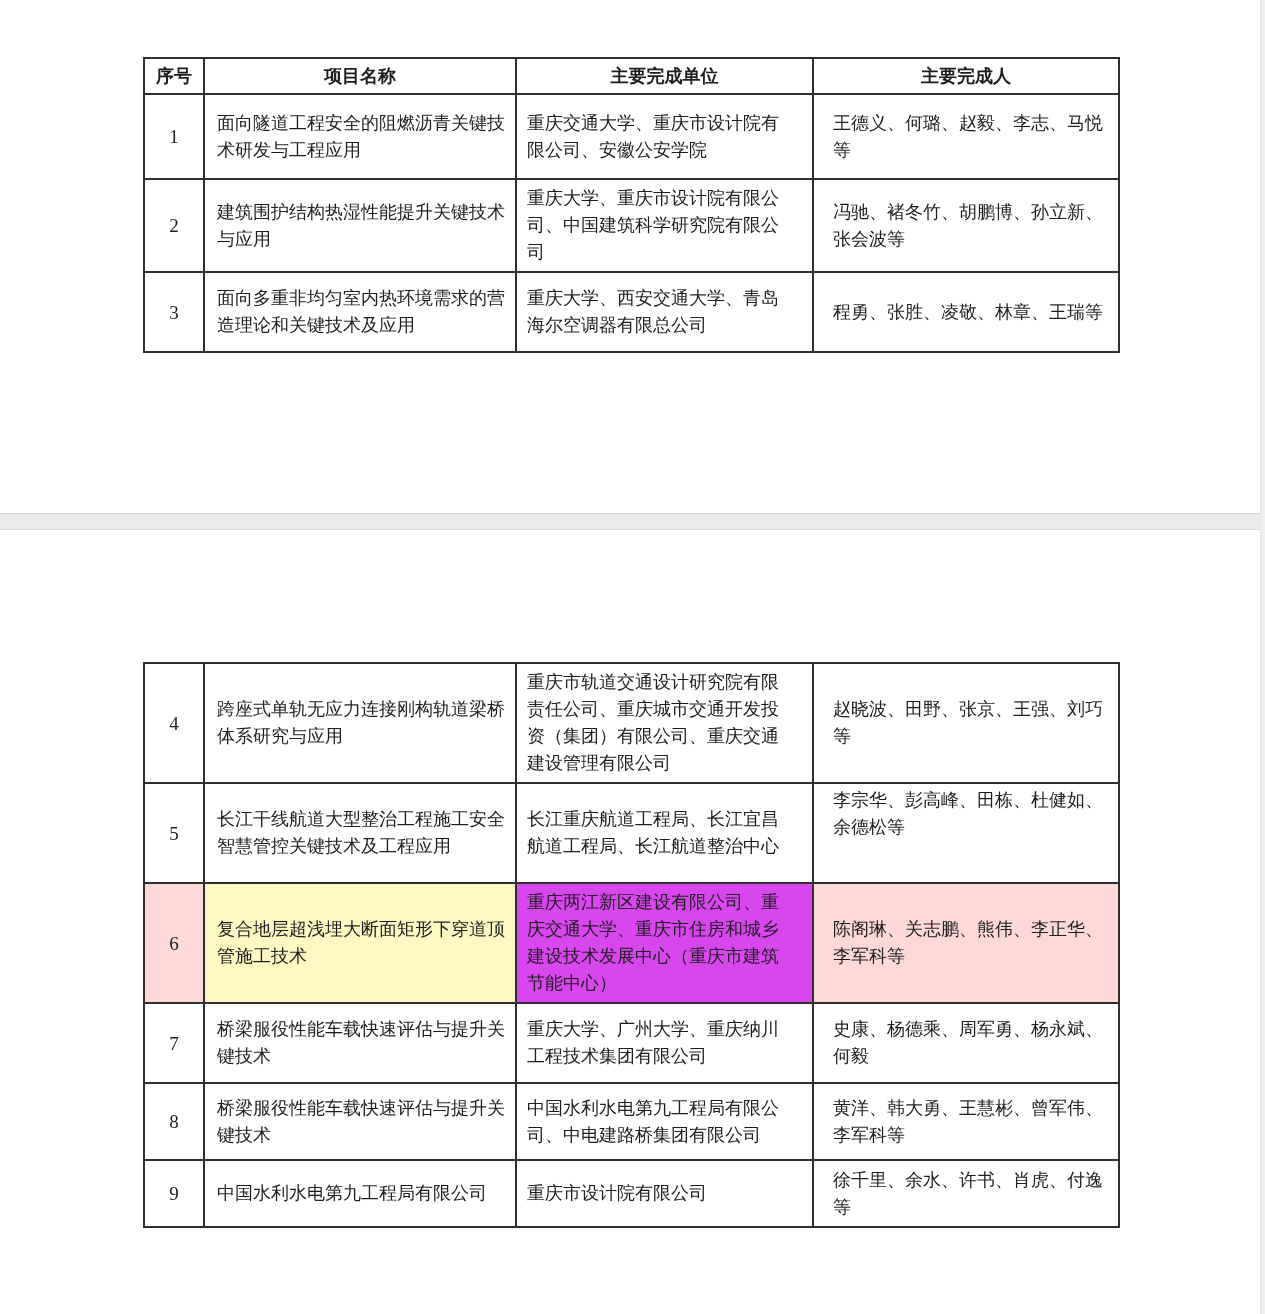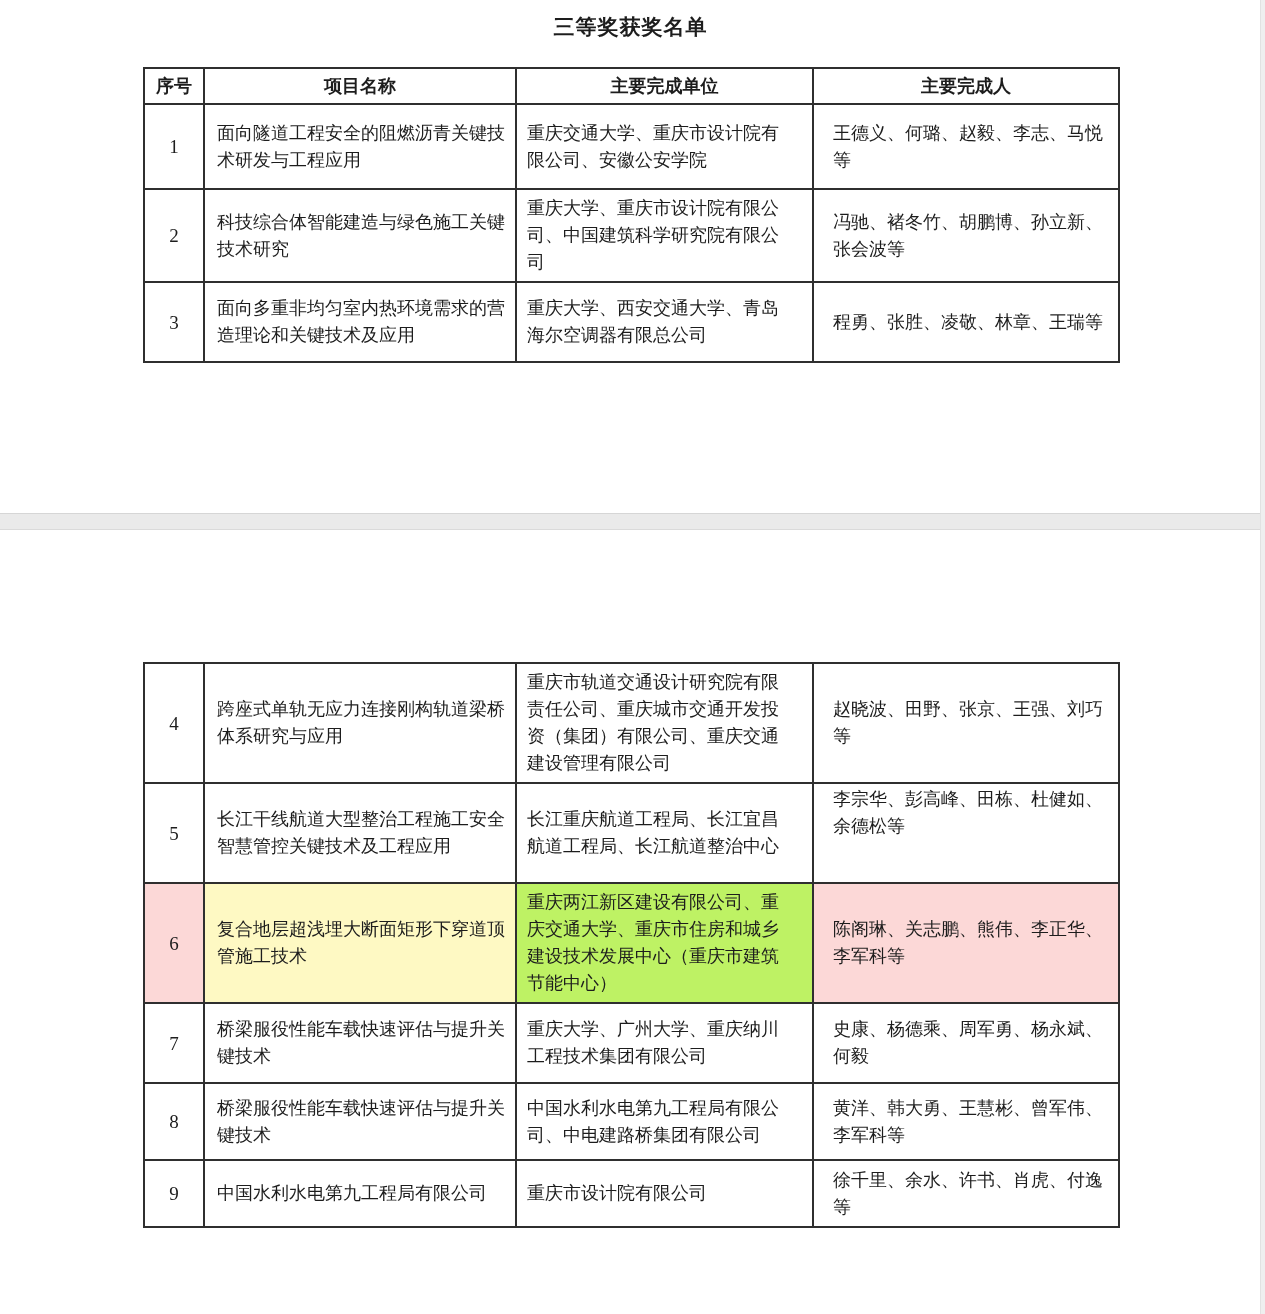--- a/index.html
+++ b/index.html
@@ -60,7 +60,6 @@
 <div id="corner-artifact"></div>
 
 <div id="page1" class="page">
-  <div class="doc-title">三等奖获奖名单</div>
 
   <table id="t1" class="award">
     <colgroup>

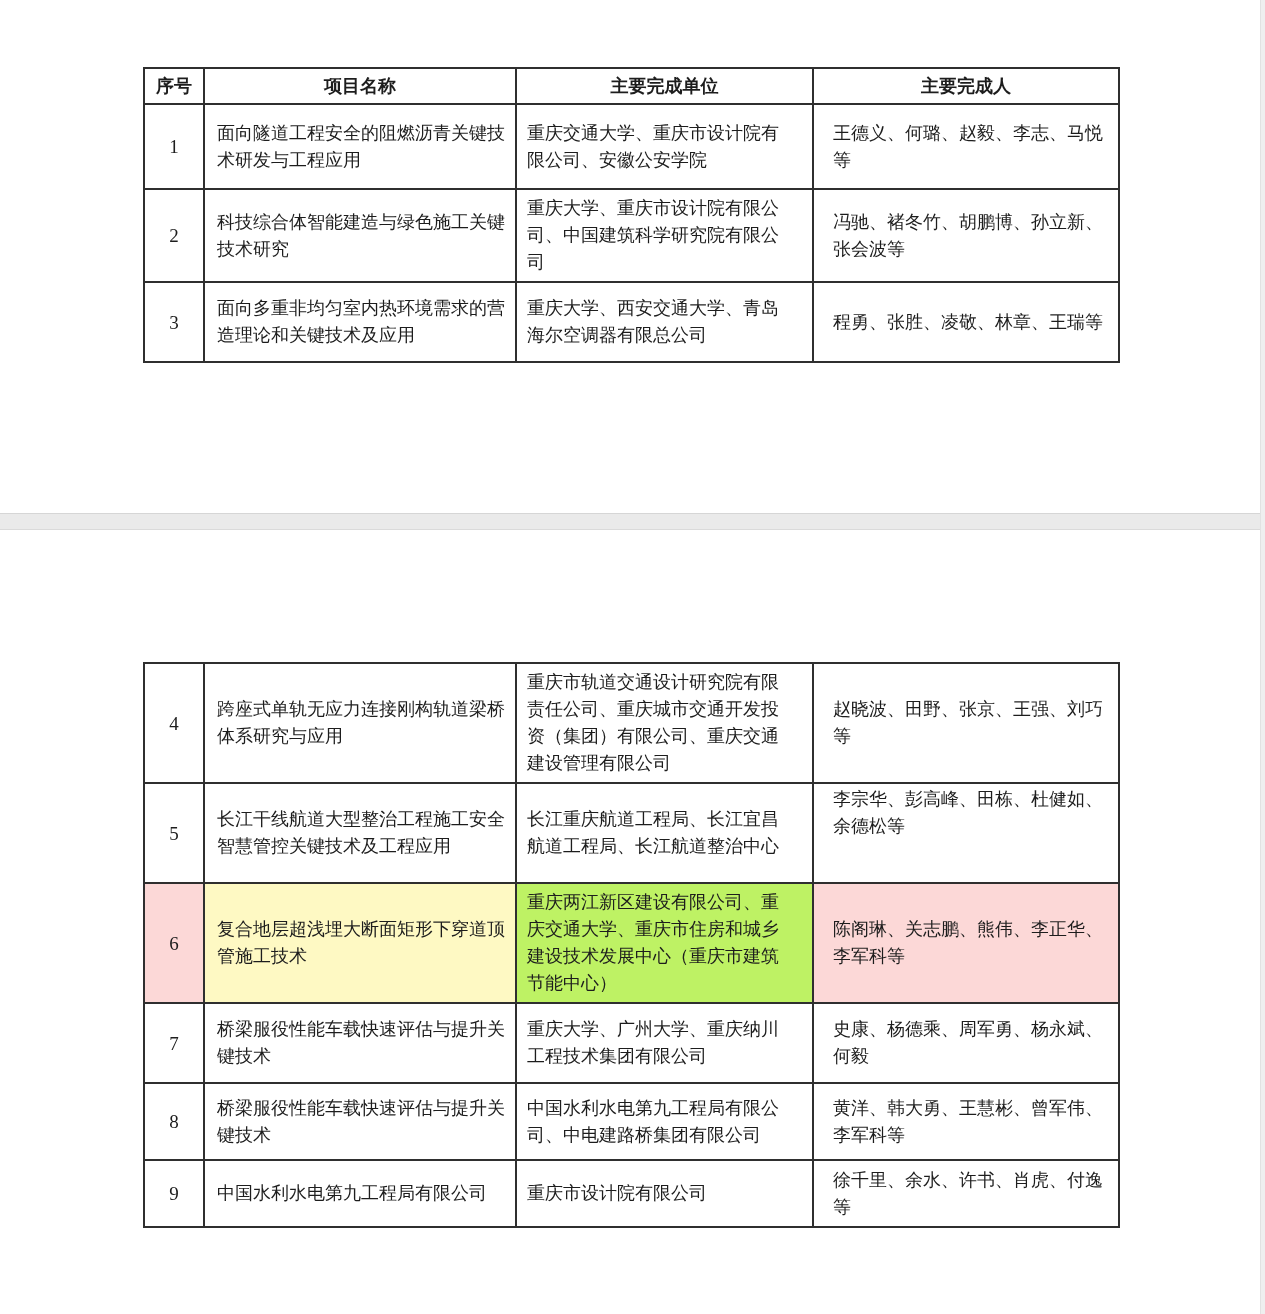--- a/index.html
+++ b/index.html
@@ -25,7 +25,7 @@
     position:absolute; left:143px;
     border-collapse:collapse; table-layout:fixed;
   }
-  #t1 { top:67px; }
+  #t1 { top:57px; }
   #t2 { top:132px; }
   .award th, .award td { border:2px solid #2f2f2f; overflow:hidden; }
   .award th {

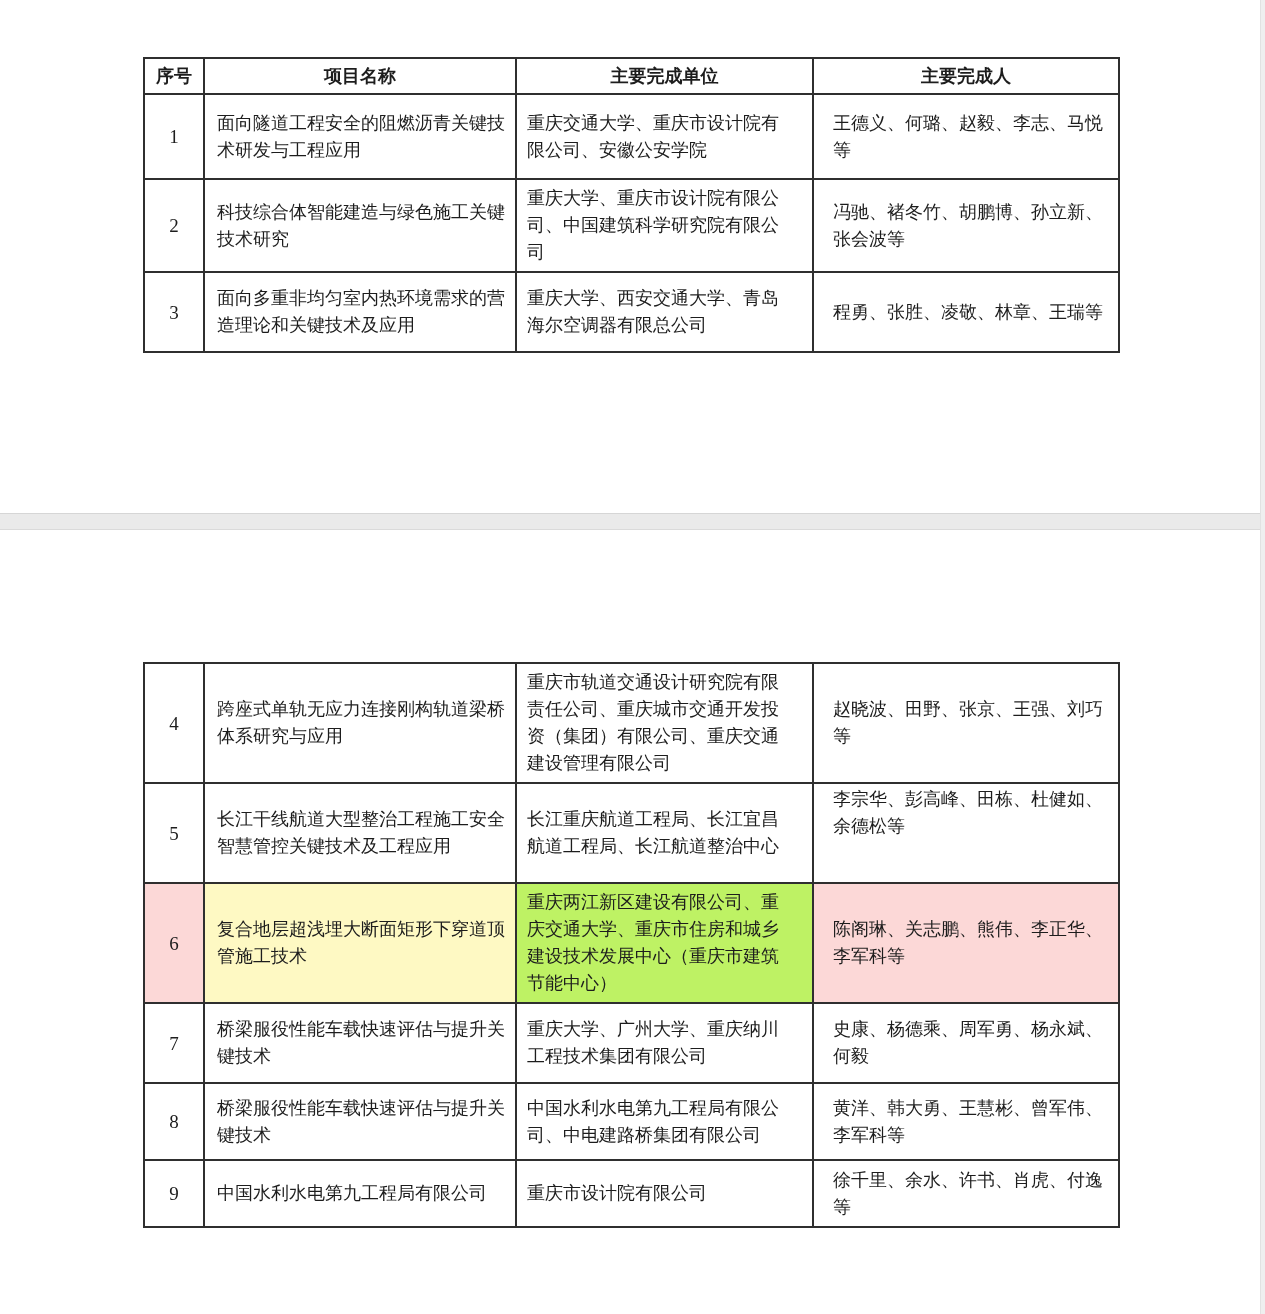--- a/index.html
+++ b/index.html
@@ -85,7 +85,7 @@
   </tr>
         <tr>
     <td class="c-no">2</td>
-    <td class="c-project">科技综合体智能建造与绿色施工关键技术研究</td>
+    <td class="c-project">建筑围护结构热湿性能提升关键技术与应用</td>
     <td class="c-units">重庆大学、重庆市设计院有限公司、中国建筑科学研究院有限公司</td>
     <td class="c-people">冯驰、褚冬竹、胡鹏博、孙立新、张会波等</td>
   </tr>

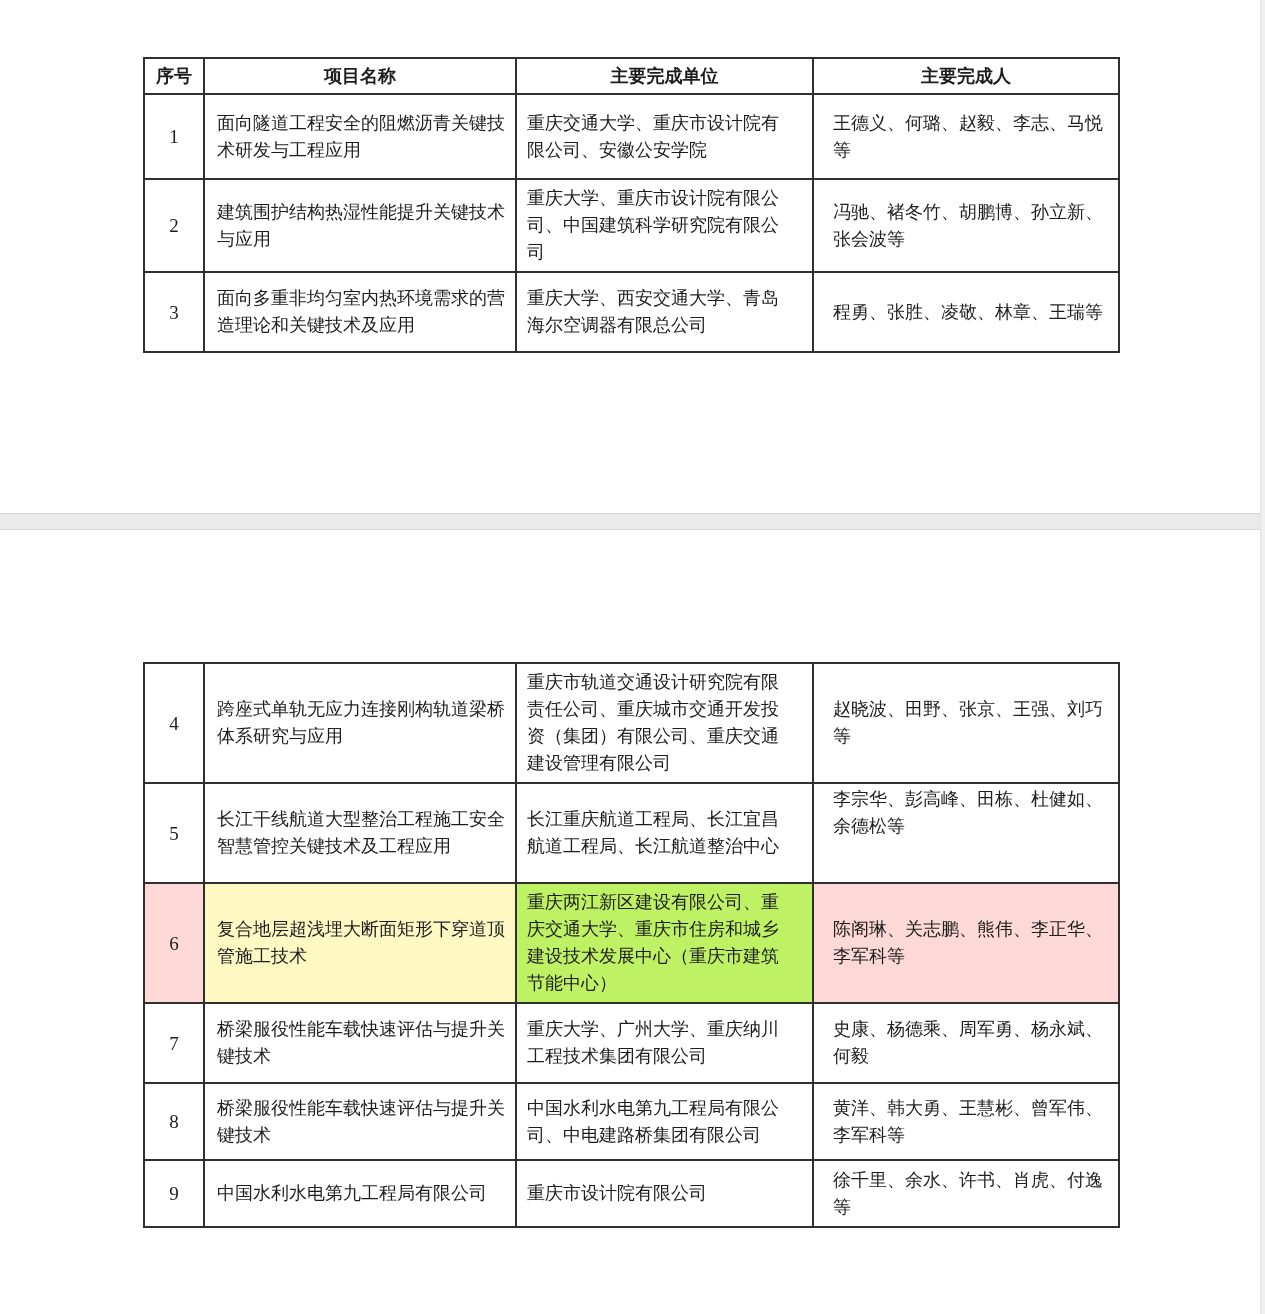--- a/index.html
+++ b/index.html
@@ -52,7 +52,7 @@
   #t2 tbody tr:nth-child(6) { height:67px; }
 
   
-  #t2 tbody tr:nth-child(2) td.c-people { vertical-align:top; padding-top:3px;font-family:Liberation Mono, monospace; }
+  #t2 tbody tr:nth-child(2) td.c-people { vertical-align:top; padding-top:3px; }
 </style>
 </head>
 <body>

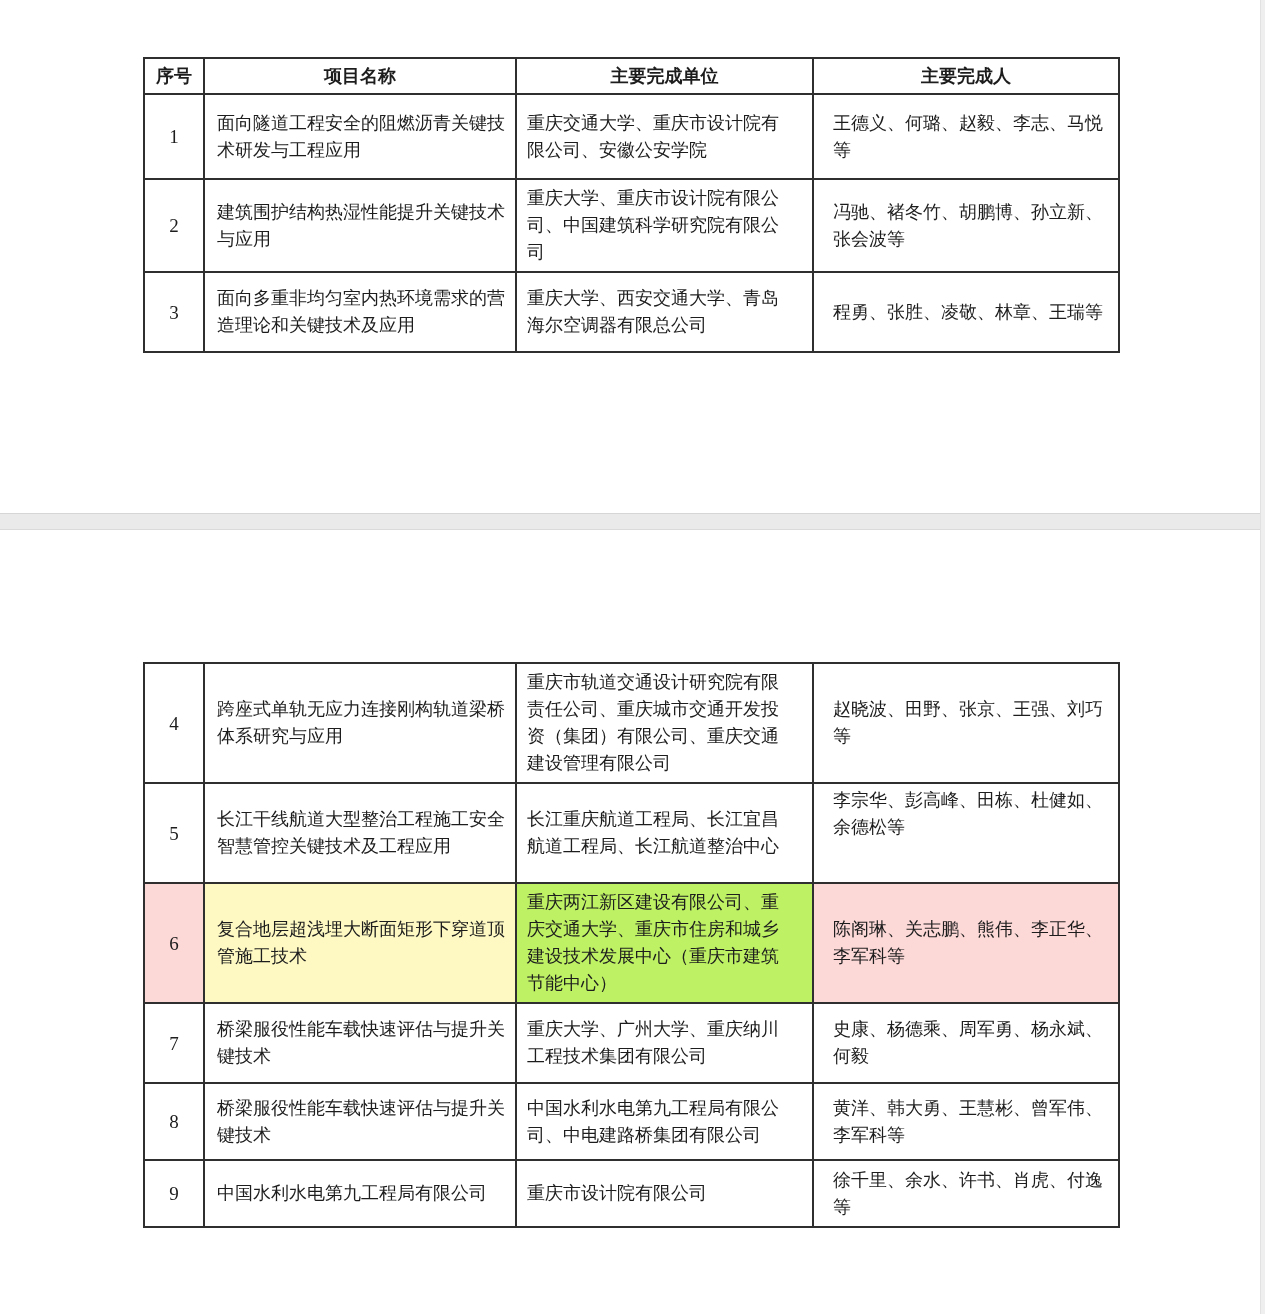--- a/index.html
+++ b/index.html
@@ -125,7 +125,7 @@
         <tr>
     <td class="c-no" style="background: rgb(252, 216, 215);">6</td>
     <td class="c-project" style="background: #fef9c3;">复合地层超浅埋大断面矩形下穿道顶管施工技术</td>
-    <td class="c-units" style="background: #bef264;">重庆两江新区建设有限公司、重庆交通大学、重庆市住房和城乡建设技术发展中心（重庆市建筑节能中心）</td>
+    <td class="c-units" style="background: #d946ef;">重庆两江新区建设有限公司、重庆交通大学、重庆市住房和城乡建设技术发展中心（重庆市建筑节能中心）</td>
     <td class="c-people" style="background: rgb(252, 216, 215);">陈阁琳、关志鹏、熊伟、李正华、李军科等</td>
   </tr>
         <tr>

